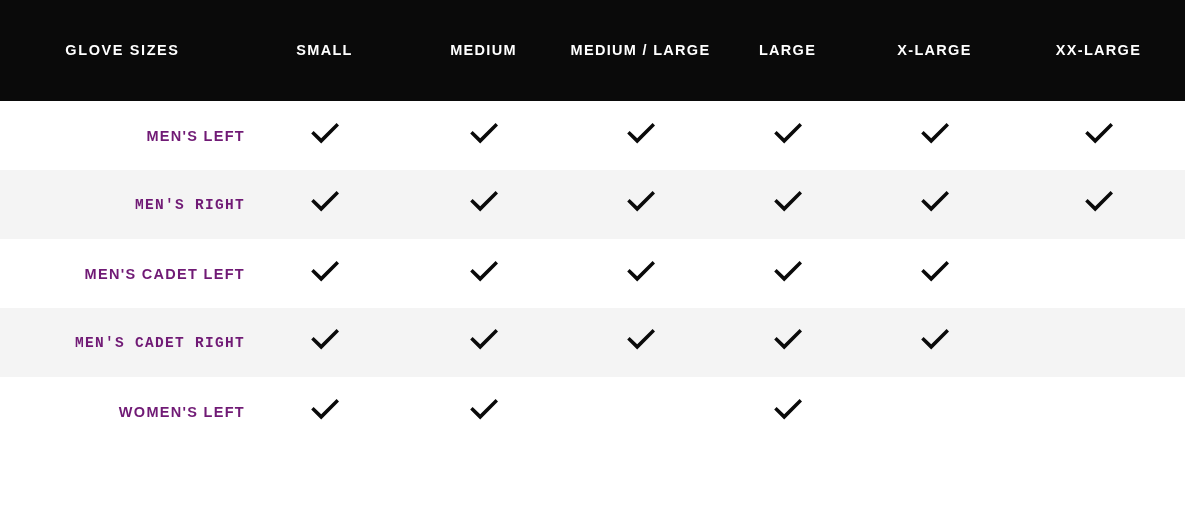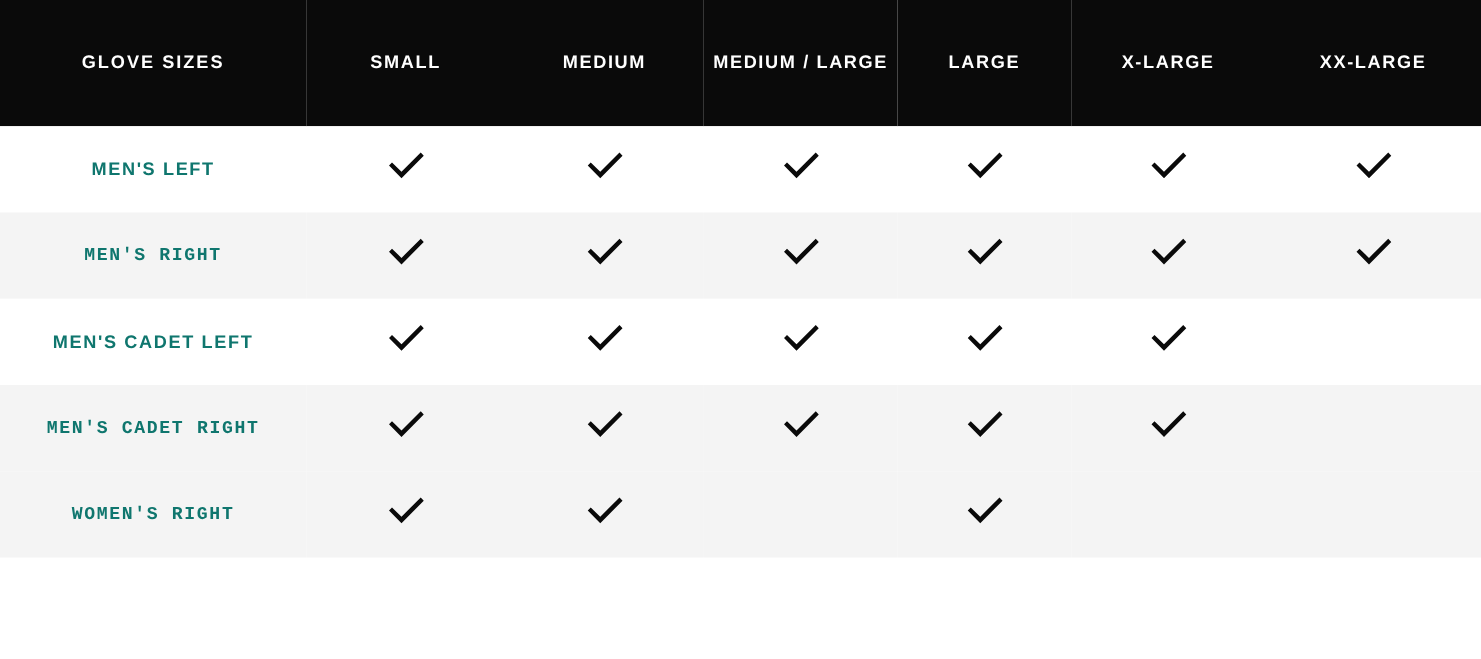--- a/index.html
+++ b/index.html
@@ -55,11 +55,11 @@
     font-family: Liberation Mono, monospace;
   }
   td.row-label {
-    color: #0f766e;
+    color: #701a75;
     font-size: 14.5px;
     font-weight: bold;
     letter-spacing: 1.3px;
-    text-align: center;
+    text-align: right;
     vertical-align: middle;
     text-transform: uppercase;
   }

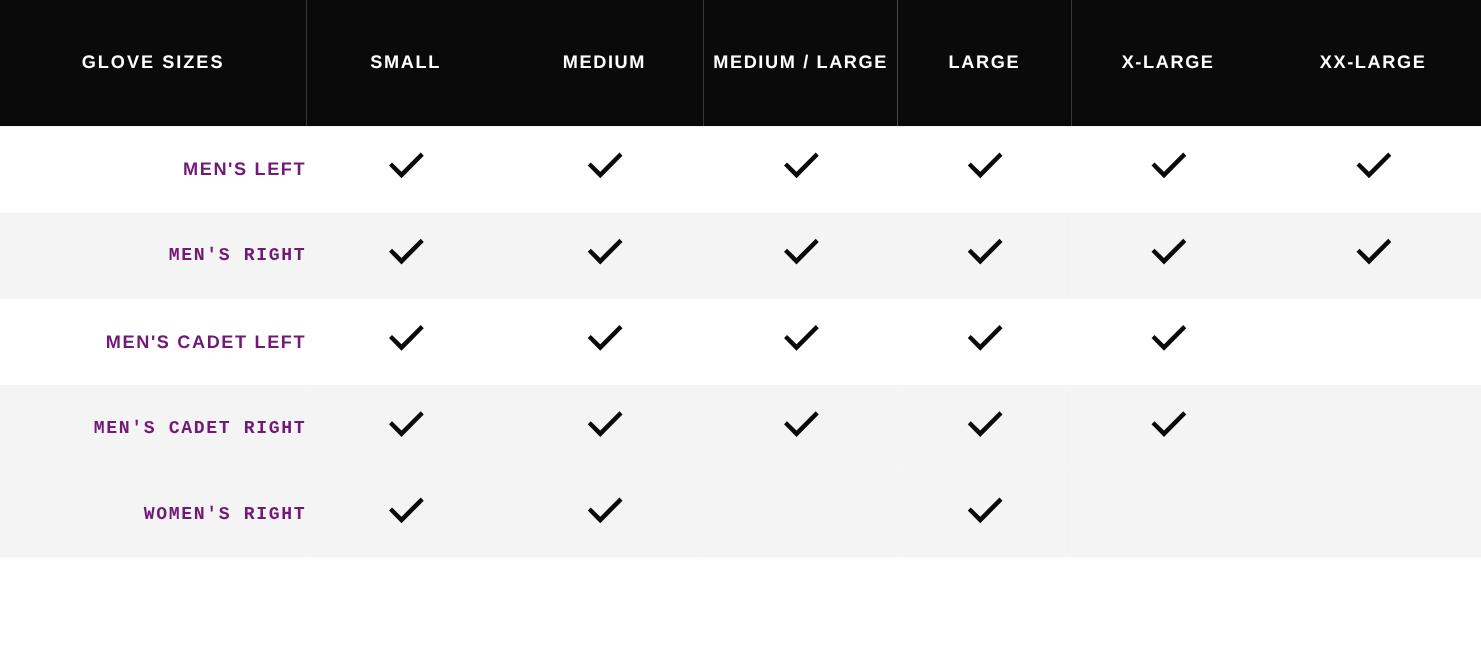--- a/index.html
+++ b/index.html
@@ -197,6 +197,21 @@
             </svg></span></td>
         <td class="cell"><span class="empty"></span></td>
       </tr>
+      <tr class="odd-row">
+        <td class="row-label">WOMEN'S LEFT</td>
+        <td class="cell"><span class="check"><svg viewBox="0 0 34 28" aria-hidden="true" focusable="false">
+              <path d="M3.2 13.4 L5.6 11.0 L13.2 18.3 L28.6 3.0 L31.0 5.6 L13.2 23.6 Z" fill="#0a0a0a"></path>
+            </svg></span></td>
+        <td class="cell"><span class="check"><svg viewBox="0 0 34 28" aria-hidden="true" focusable="false">
+              <path d="M3.2 13.4 L5.6 11.0 L13.2 18.3 L28.6 3.0 L31.0 5.6 L13.2 23.6 Z" fill="#0a0a0a"></path>
+            </svg></span></td>
+        <td class="cell"><span class="empty"></span></td>
+        <td class="cell"><span class="check"><svg viewBox="0 0 34 28" aria-hidden="true" focusable="false">
+              <path d="M3.2 13.4 L5.6 11.0 L13.2 18.3 L28.6 3.0 L31.0 5.6 L13.2 23.6 Z" fill="#0a0a0a"></path>
+            </svg></span></td>
+        <td class="cell"><span class="empty"></span></td>
+        <td class="cell"><span class="empty"></span></td>
+      </tr>
       <tr class="even-row">
         <td class="row-label">WOMEN'S RIGHT</td>
         <td class="cell"><span class="check"><svg viewBox="0 0 34 28" aria-hidden="true" focusable="false">

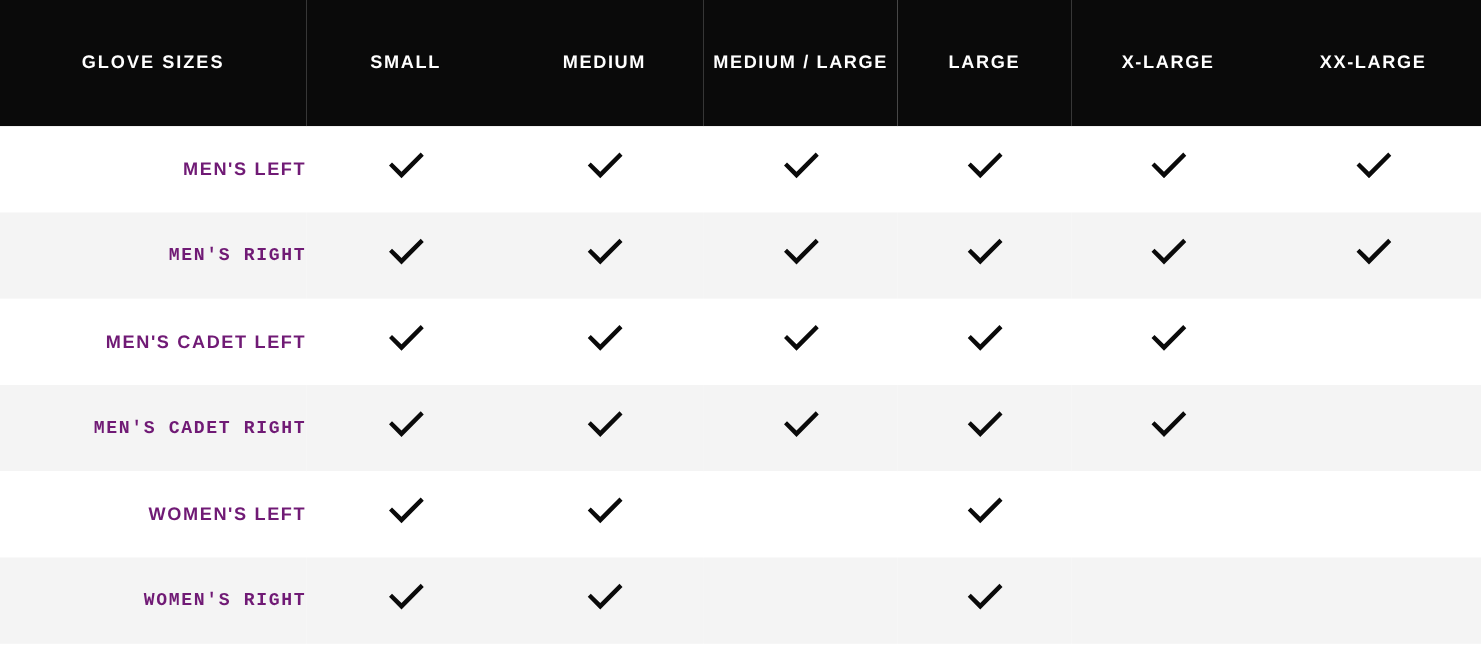--- a/index.html
+++ b/index.html
@@ -212,21 +212,6 @@
         <td class="cell"><span class="empty"></span></td>
         <td class="cell"><span class="empty"></span></td>
       </tr>
-      <tr class="even-row">
-        <td class="row-label">WOMEN'S RIGHT</td>
-        <td class="cell"><span class="check"><svg viewBox="0 0 34 28" aria-hidden="true" focusable="false">
-              <path d="M3.2 13.4 L5.6 11.0 L13.2 18.3 L28.6 3.0 L31.0 5.6 L13.2 23.6 Z" fill="#0a0a0a"></path>
-            </svg></span></td>
-        <td class="cell"><span class="check"><svg viewBox="0 0 34 28" aria-hidden="true" focusable="false">
-              <path d="M3.2 13.4 L5.6 11.0 L13.2 18.3 L28.6 3.0 L31.0 5.6 L13.2 23.6 Z" fill="#0a0a0a"></path>
-            </svg></span></td>
-        <td class="cell"><span class="empty"></span></td>
-        <td class="cell"><span class="check"><svg viewBox="0 0 34 28" aria-hidden="true" focusable="false">
-              <path d="M3.2 13.4 L5.6 11.0 L13.2 18.3 L28.6 3.0 L31.0 5.6 L13.2 23.6 Z" fill="#0a0a0a"></path>
-            </svg></span></td>
-        <td class="cell"><span class="empty"></span></td>
-        <td class="cell"><span class="empty"></span></td>
-      </tr>
     </tbody>
 </table>
 

